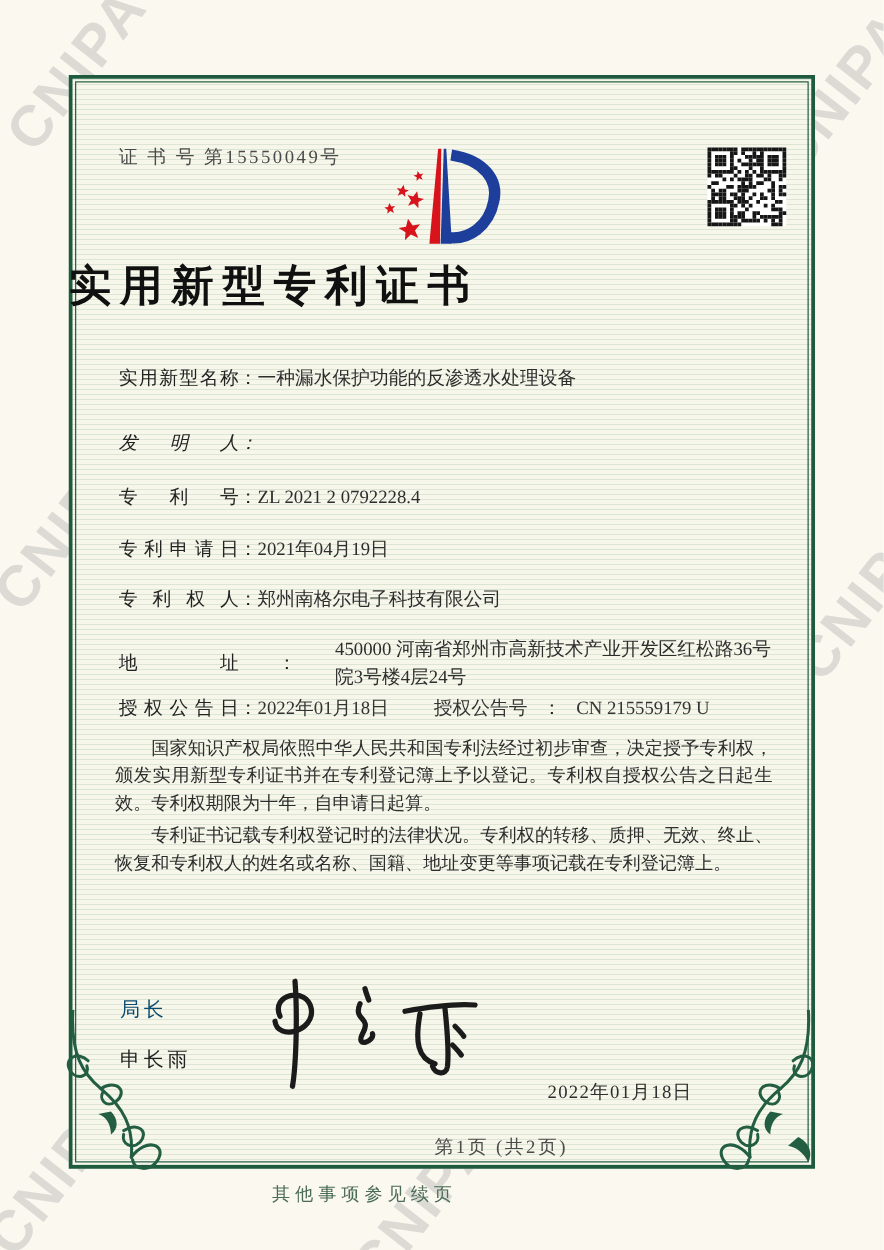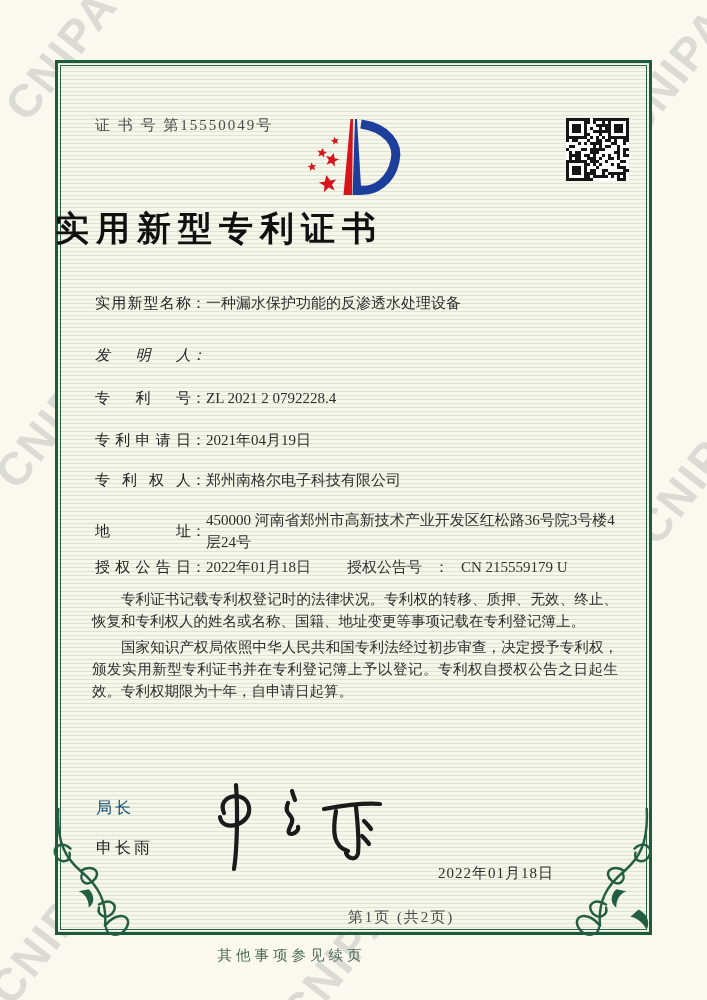--- a/index.html
+++ b/index.html
@@ -50,7 +50,7 @@
   .fcolon{flex:none;color:#222;}
   .fvalue{flex:1;color:#2d2d2d;}
   .r0{top:0;}   .r1{top:52px;font-style:italic;} .r2{top:95px;} .r3{top:137px;}
-  .r4{top:177px;} .r5{top:217px;} .r6{top:264px;}
+  .r4{top:177px;} .r5{top:217px;gap:31px;} .r6{top:264px;}
   .grant-right{display:flex;margin-left:36px;gap:12px;}
   .paras{
     position:absolute;left:92px;top:588px;width:526px;

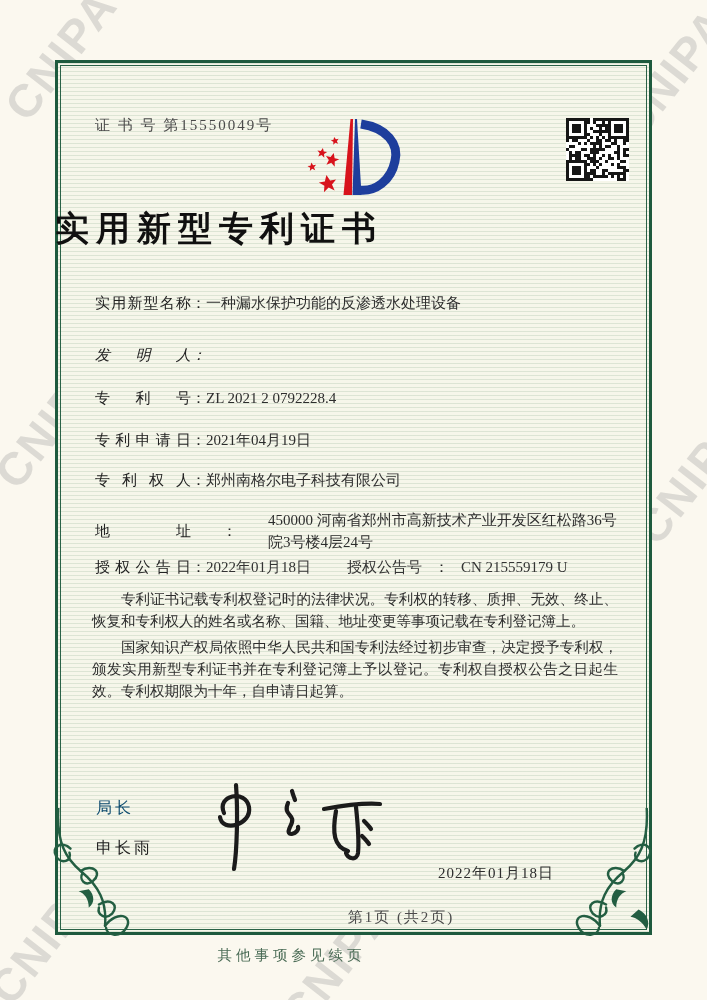--- a/index.html
+++ b/index.html
@@ -607,8 +607,8 @@
     </div>
 
     <div class="paras">
+      <p>国家知识产权局依照中华人民共和国专利法经过初步审查，决定授予专利权，颁发实用新型专利证书并在专利登记簿上予以登记。专利权自授权公告之日起生效。专利权期限为十年，自申请日起算。</p>
       <p>专利证书记载专利权登记时的法律状况。专利权的转移、质押、无效、终止、恢复和专利权人的姓名或名称、国籍、地址变更等事项记载在专利登记簿上。</p>
-      <p>国家知识产权局依照中华人民共和国专利法经过初步审查，决定授予专利权，颁发实用新型专利证书并在专利登记簿上予以登记。专利权自授权公告之日起生效。专利权期限为十年，自申请日起算。</p>
     </div>
 
     <div class="sig-title">局长</div>

